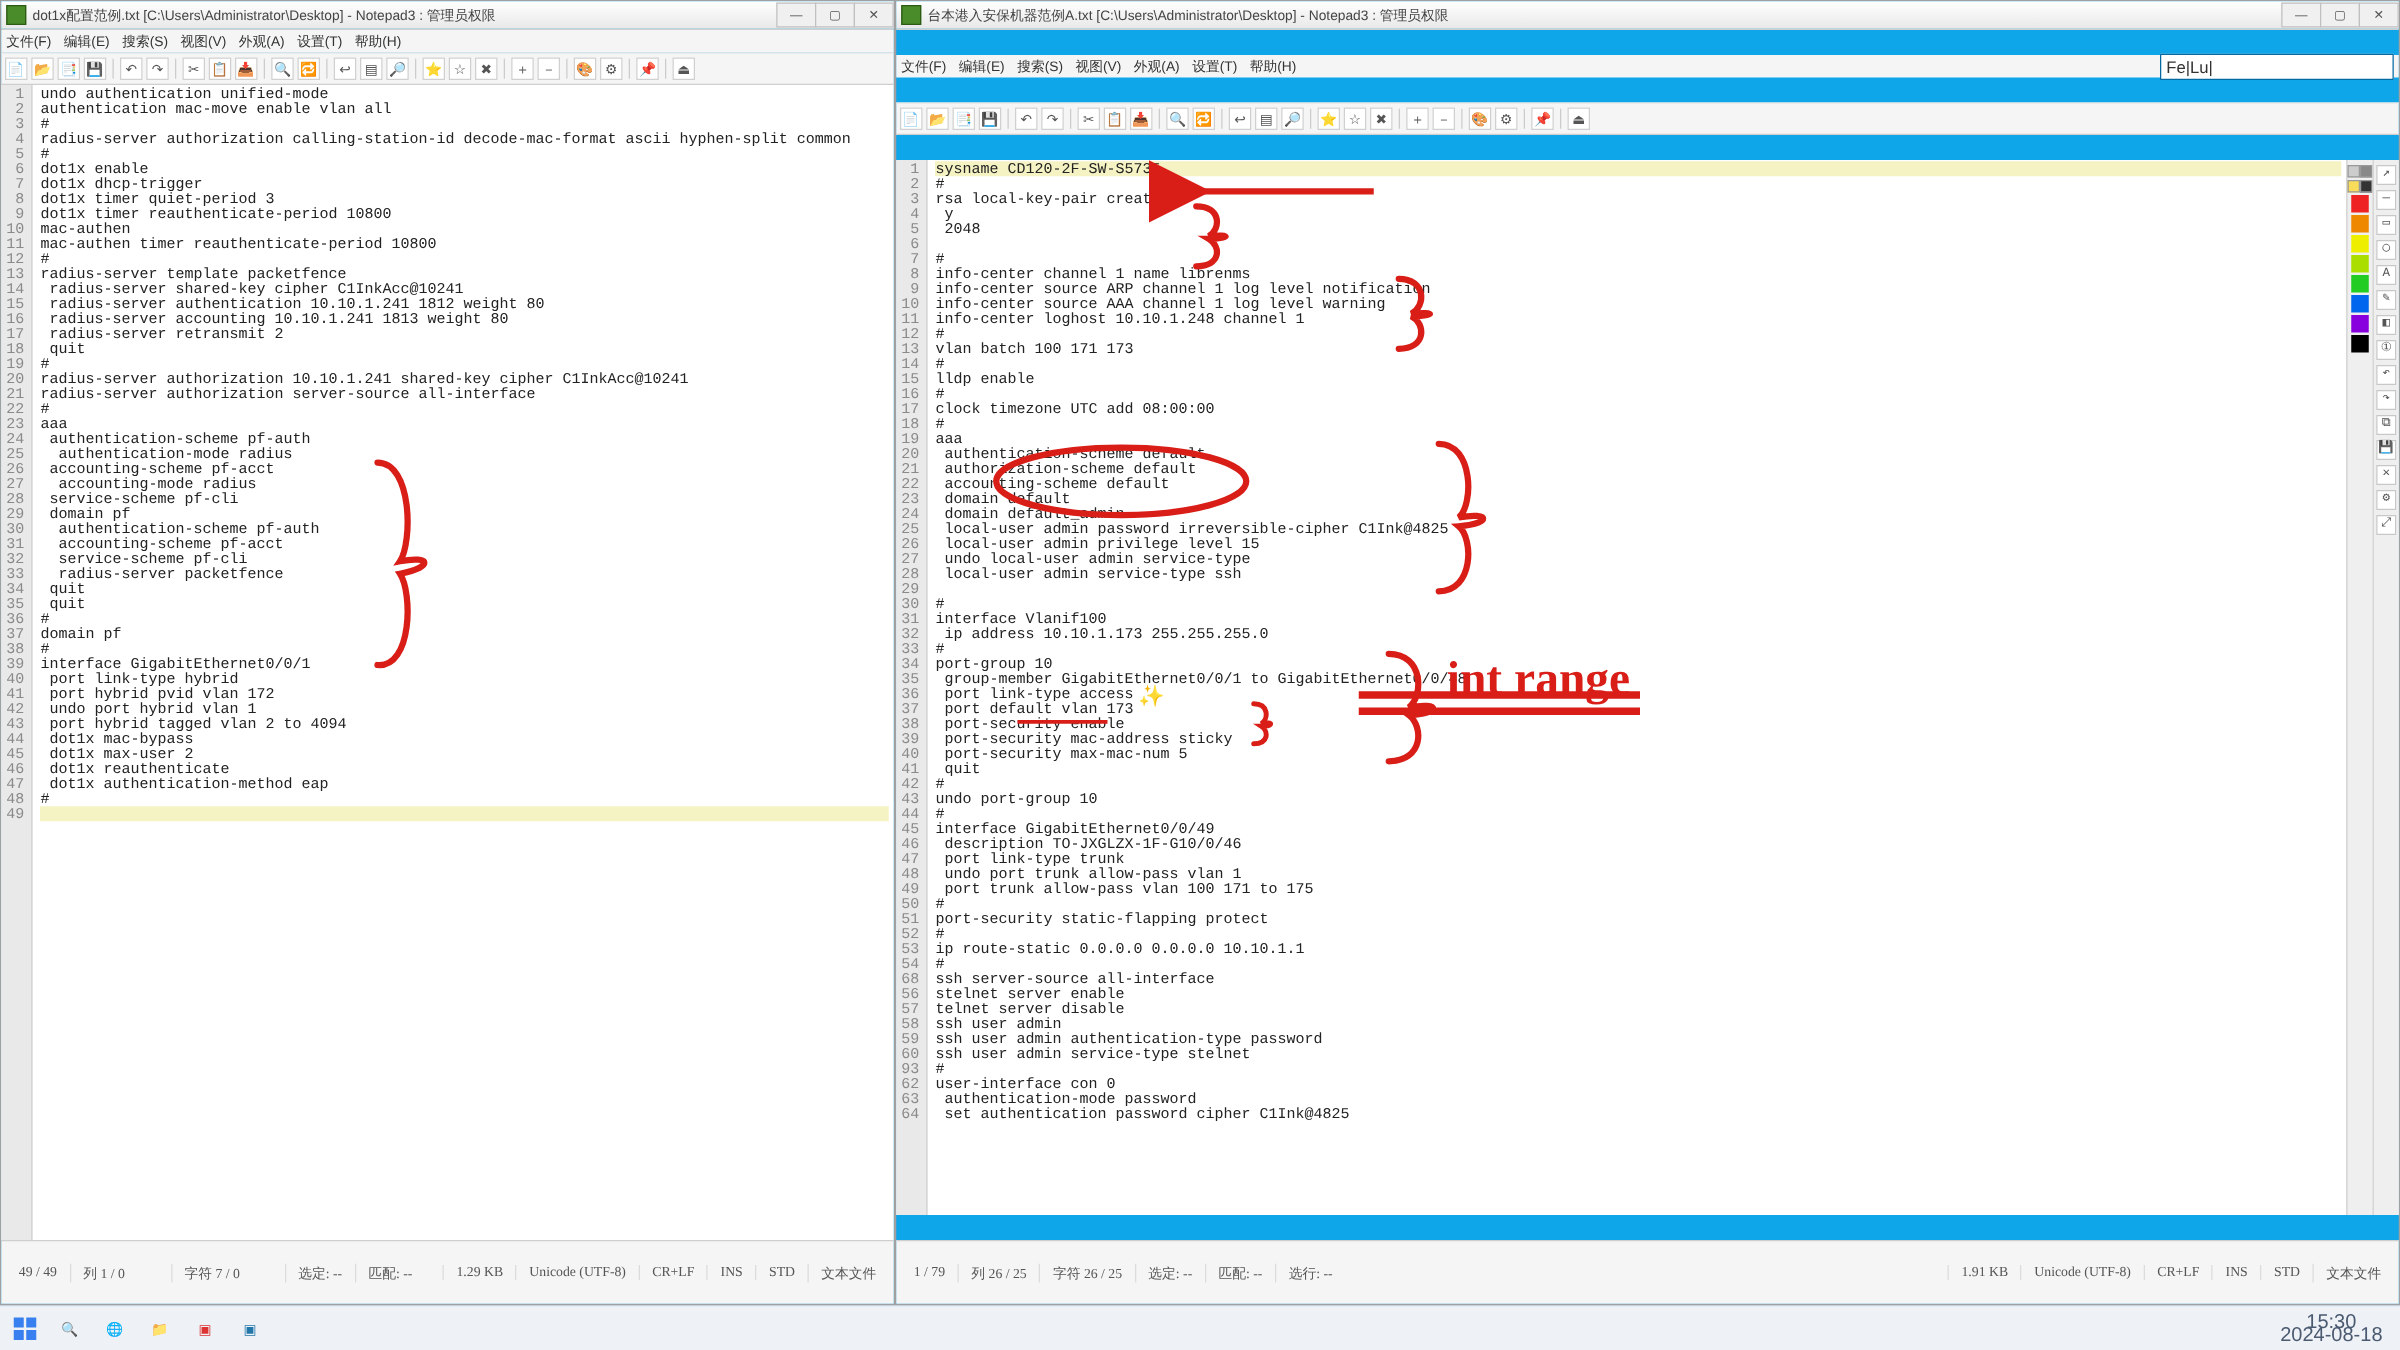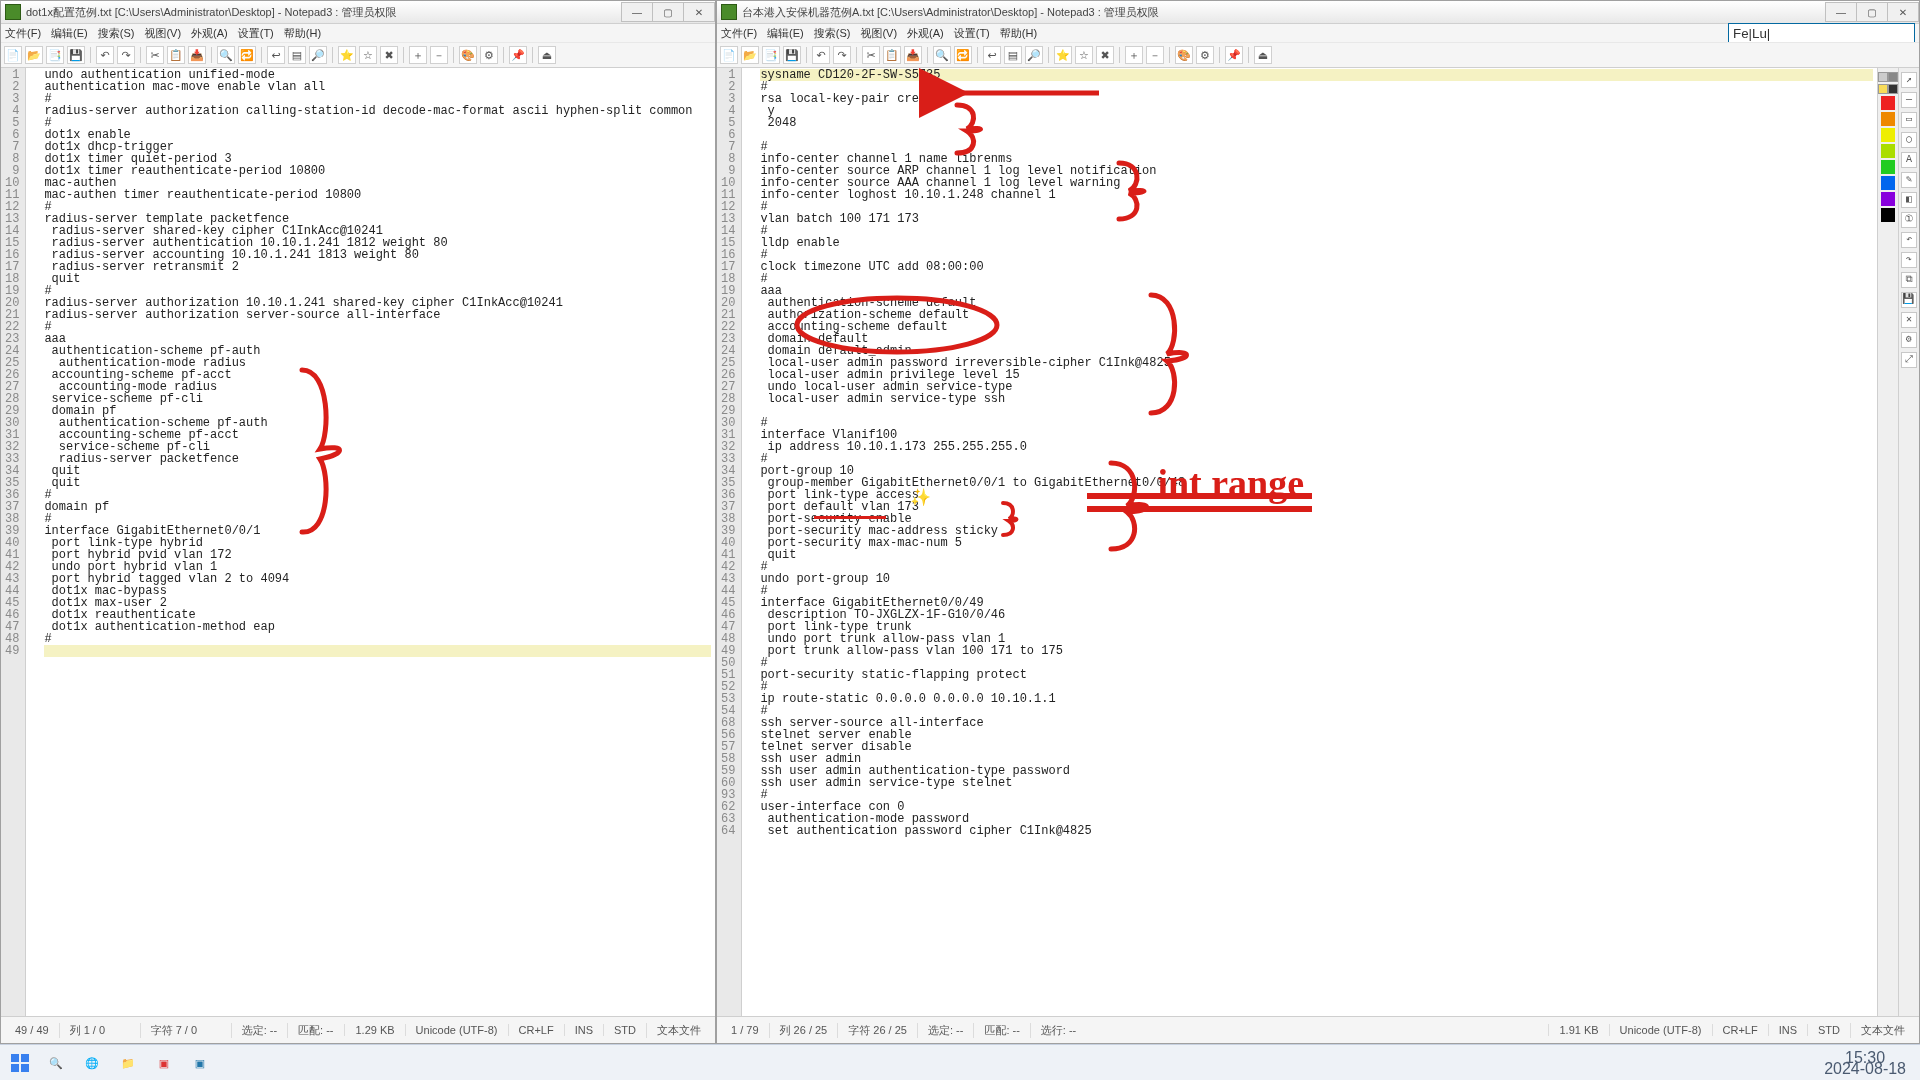--- a/index.html
+++ b/index.html
@@ -6,7 +6,7 @@
   .desktop{display:flex;height:calc(1080px - 36px);}
   .npp{display:flex;flex-direction:column;background:#0ea5e9;border:1px solid #a0a0a0;box-sizing:border-box;justify-content:space-between;}
   .npp.left{width:716px;}
-  .npp.right{flex:1;}
+  .npp.right{flex:1;gap:20px;}
   .titlebar{height:22px;display:flex;align-items:center;background:linear-gradient(#ffffff,#e8e8e8);border-bottom:1px solid #cfcfcf;font-size:11px;color:#444;padding-left:4px;}
   .titlebar .ticon{width:14px;height:14px;background:#4a8b2a;margin-right:5px;border:1px solid #2d5a15;}
   .titlebar .tfill{flex:1;white-space:nowrap;overflow:hidden;text-overflow:ellipsis;}

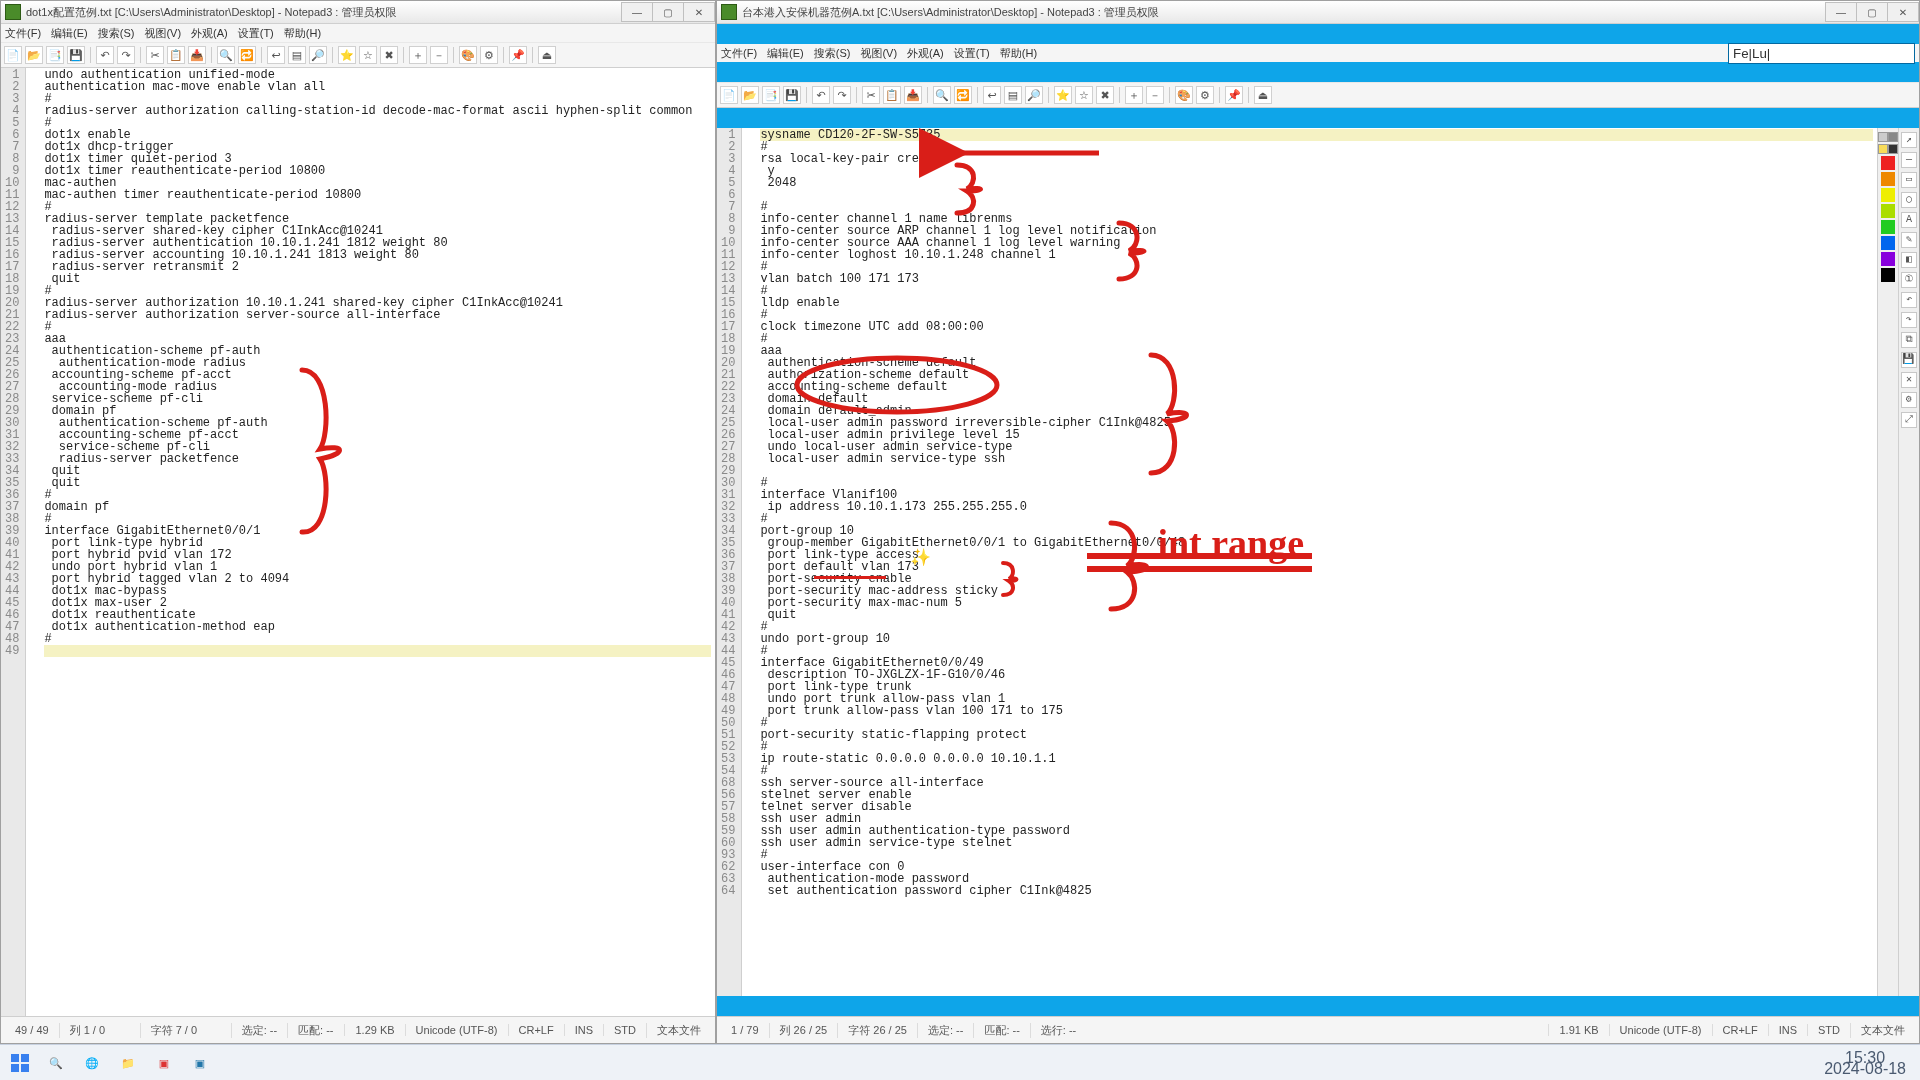--- a/index.html
+++ b/index.html
@@ -20,7 +20,7 @@
   .tsep{width:1px;height:16px;background:#cccccc;margin:0 2px;}
   .editor{flex:1;display:flex;background:#ffffff;overflow:hidden;font-family:Consolas,"Courier New",monospace;font-size:12px;line-height:1.05;color:#222;position:relative;}
   .gutter{background:#e9e9e9;color:#8a8a8a;text-align:right;padding:1px 6px 0 4px;user-select:none;border-right:1px solid #cfcfcf;min-width:14px;}
-  .code{flex:1;padding:1px 4px 0 18px;white-space:pre;position:relative;overflow:hidden;}
+  .code{flex:1;padding:1px 4px 0 6px;white-space:pre;position:relative;overflow:hidden;}
   .code-line{height:12px;}
   .code-line.hl{background:#f3efb4cc;}
   .statusbar{height:18px;display:flex;align-items:center;border-top:1px solid #cfcfcf;background:#f5f5f5;color:#555;font-size:11px;padding:4px 4px;}

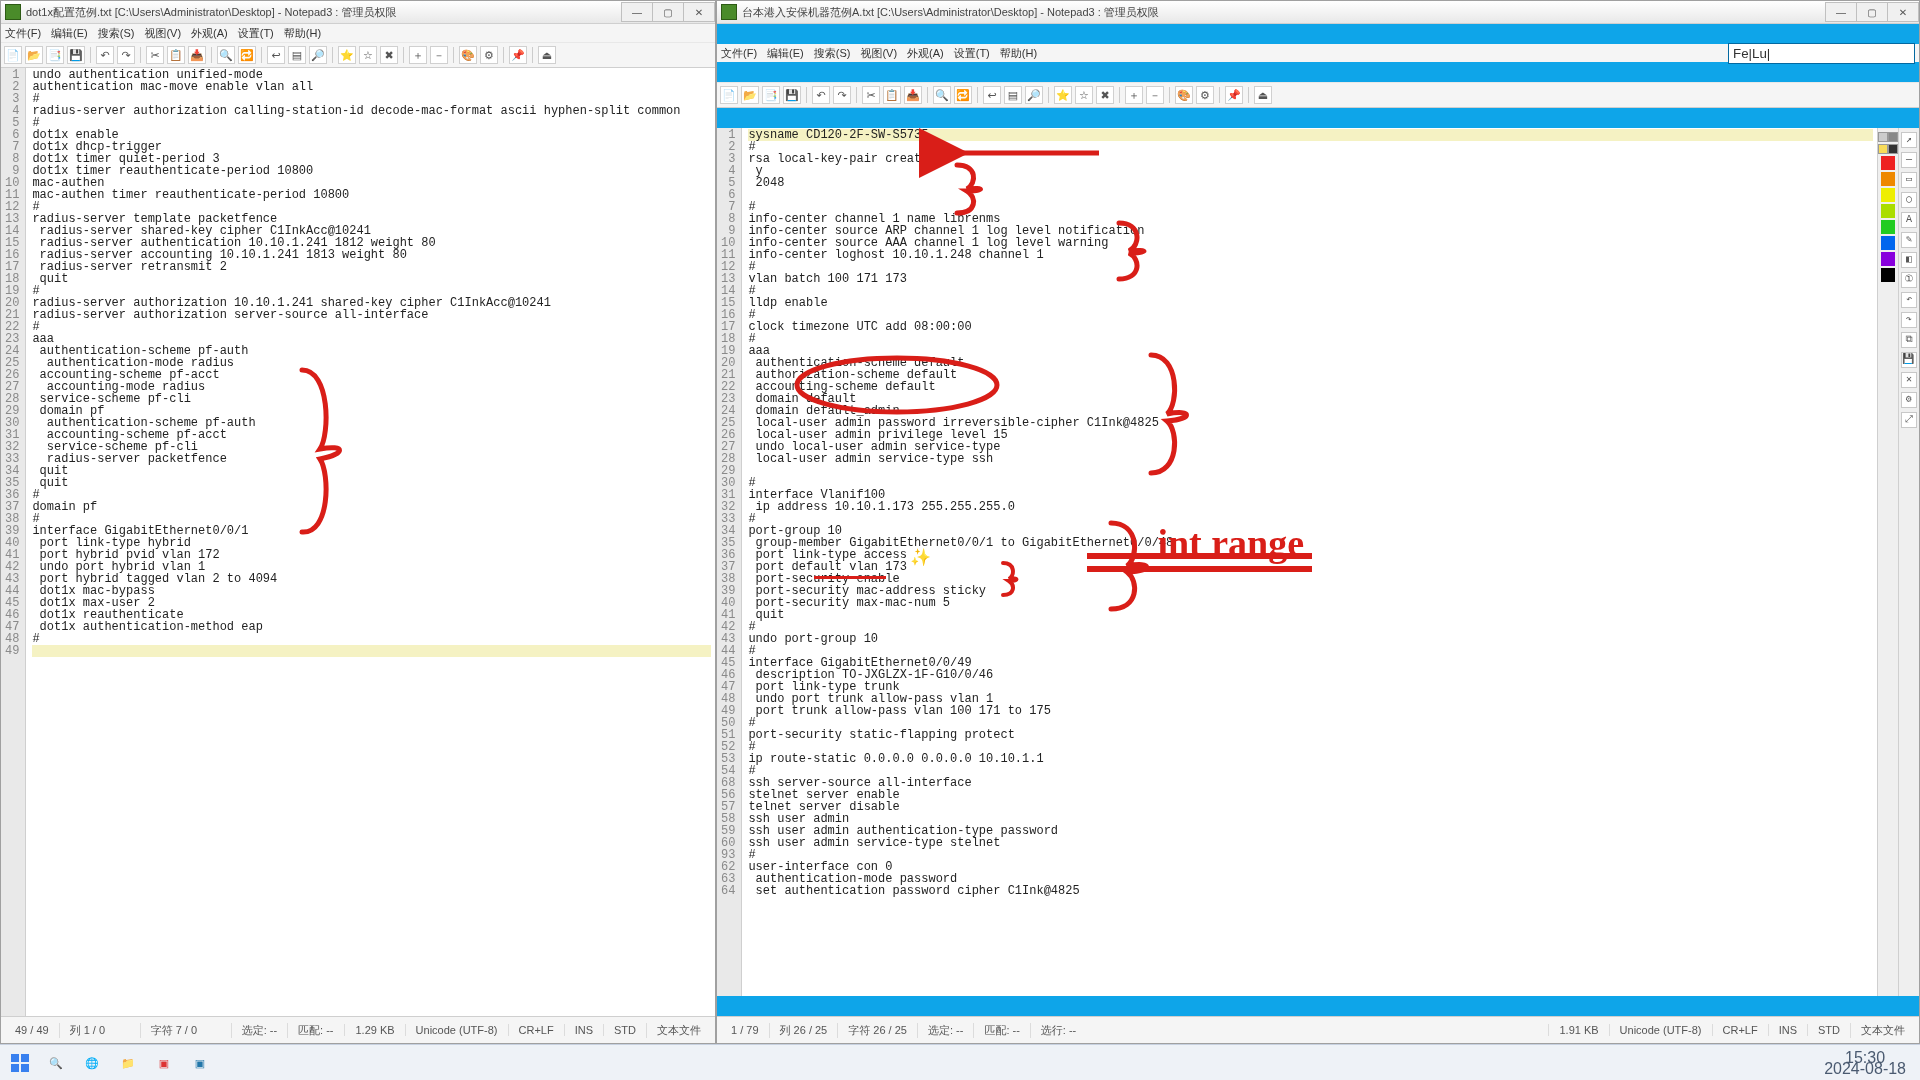--- a/index.html
+++ b/index.html
@@ -23,7 +23,7 @@
   .code{flex:1;padding:1px 4px 0 6px;white-space:pre;position:relative;overflow:hidden;}
   .code-line{height:12px;}
   .code-line.hl{background:#f3efb4cc;}
-  .statusbar{height:18px;display:flex;align-items:center;border-top:1px solid #cfcfcf;background:#f5f5f5;color:#555;font-size:11px;padding:4px 4px;}
+  .statusbar{height:18px;display:flex;align-items:center;border-top:1px solid #cfcfcf;background:#f5f5f5;color:#555;font-size:11px;padding:16px 4px;font-family:Liberation Serif, serif;}
   .statusbar .cell{padding:0 10px;border-left:1px solid #dcdcdc;white-space:nowrap;}
   .statusbar .cell:first-child{border-left:none;}
   .searchbox{padding:2px 4px;border:1px solid #0369a1;background:#fff;color:#333;margin-left:4px;}

